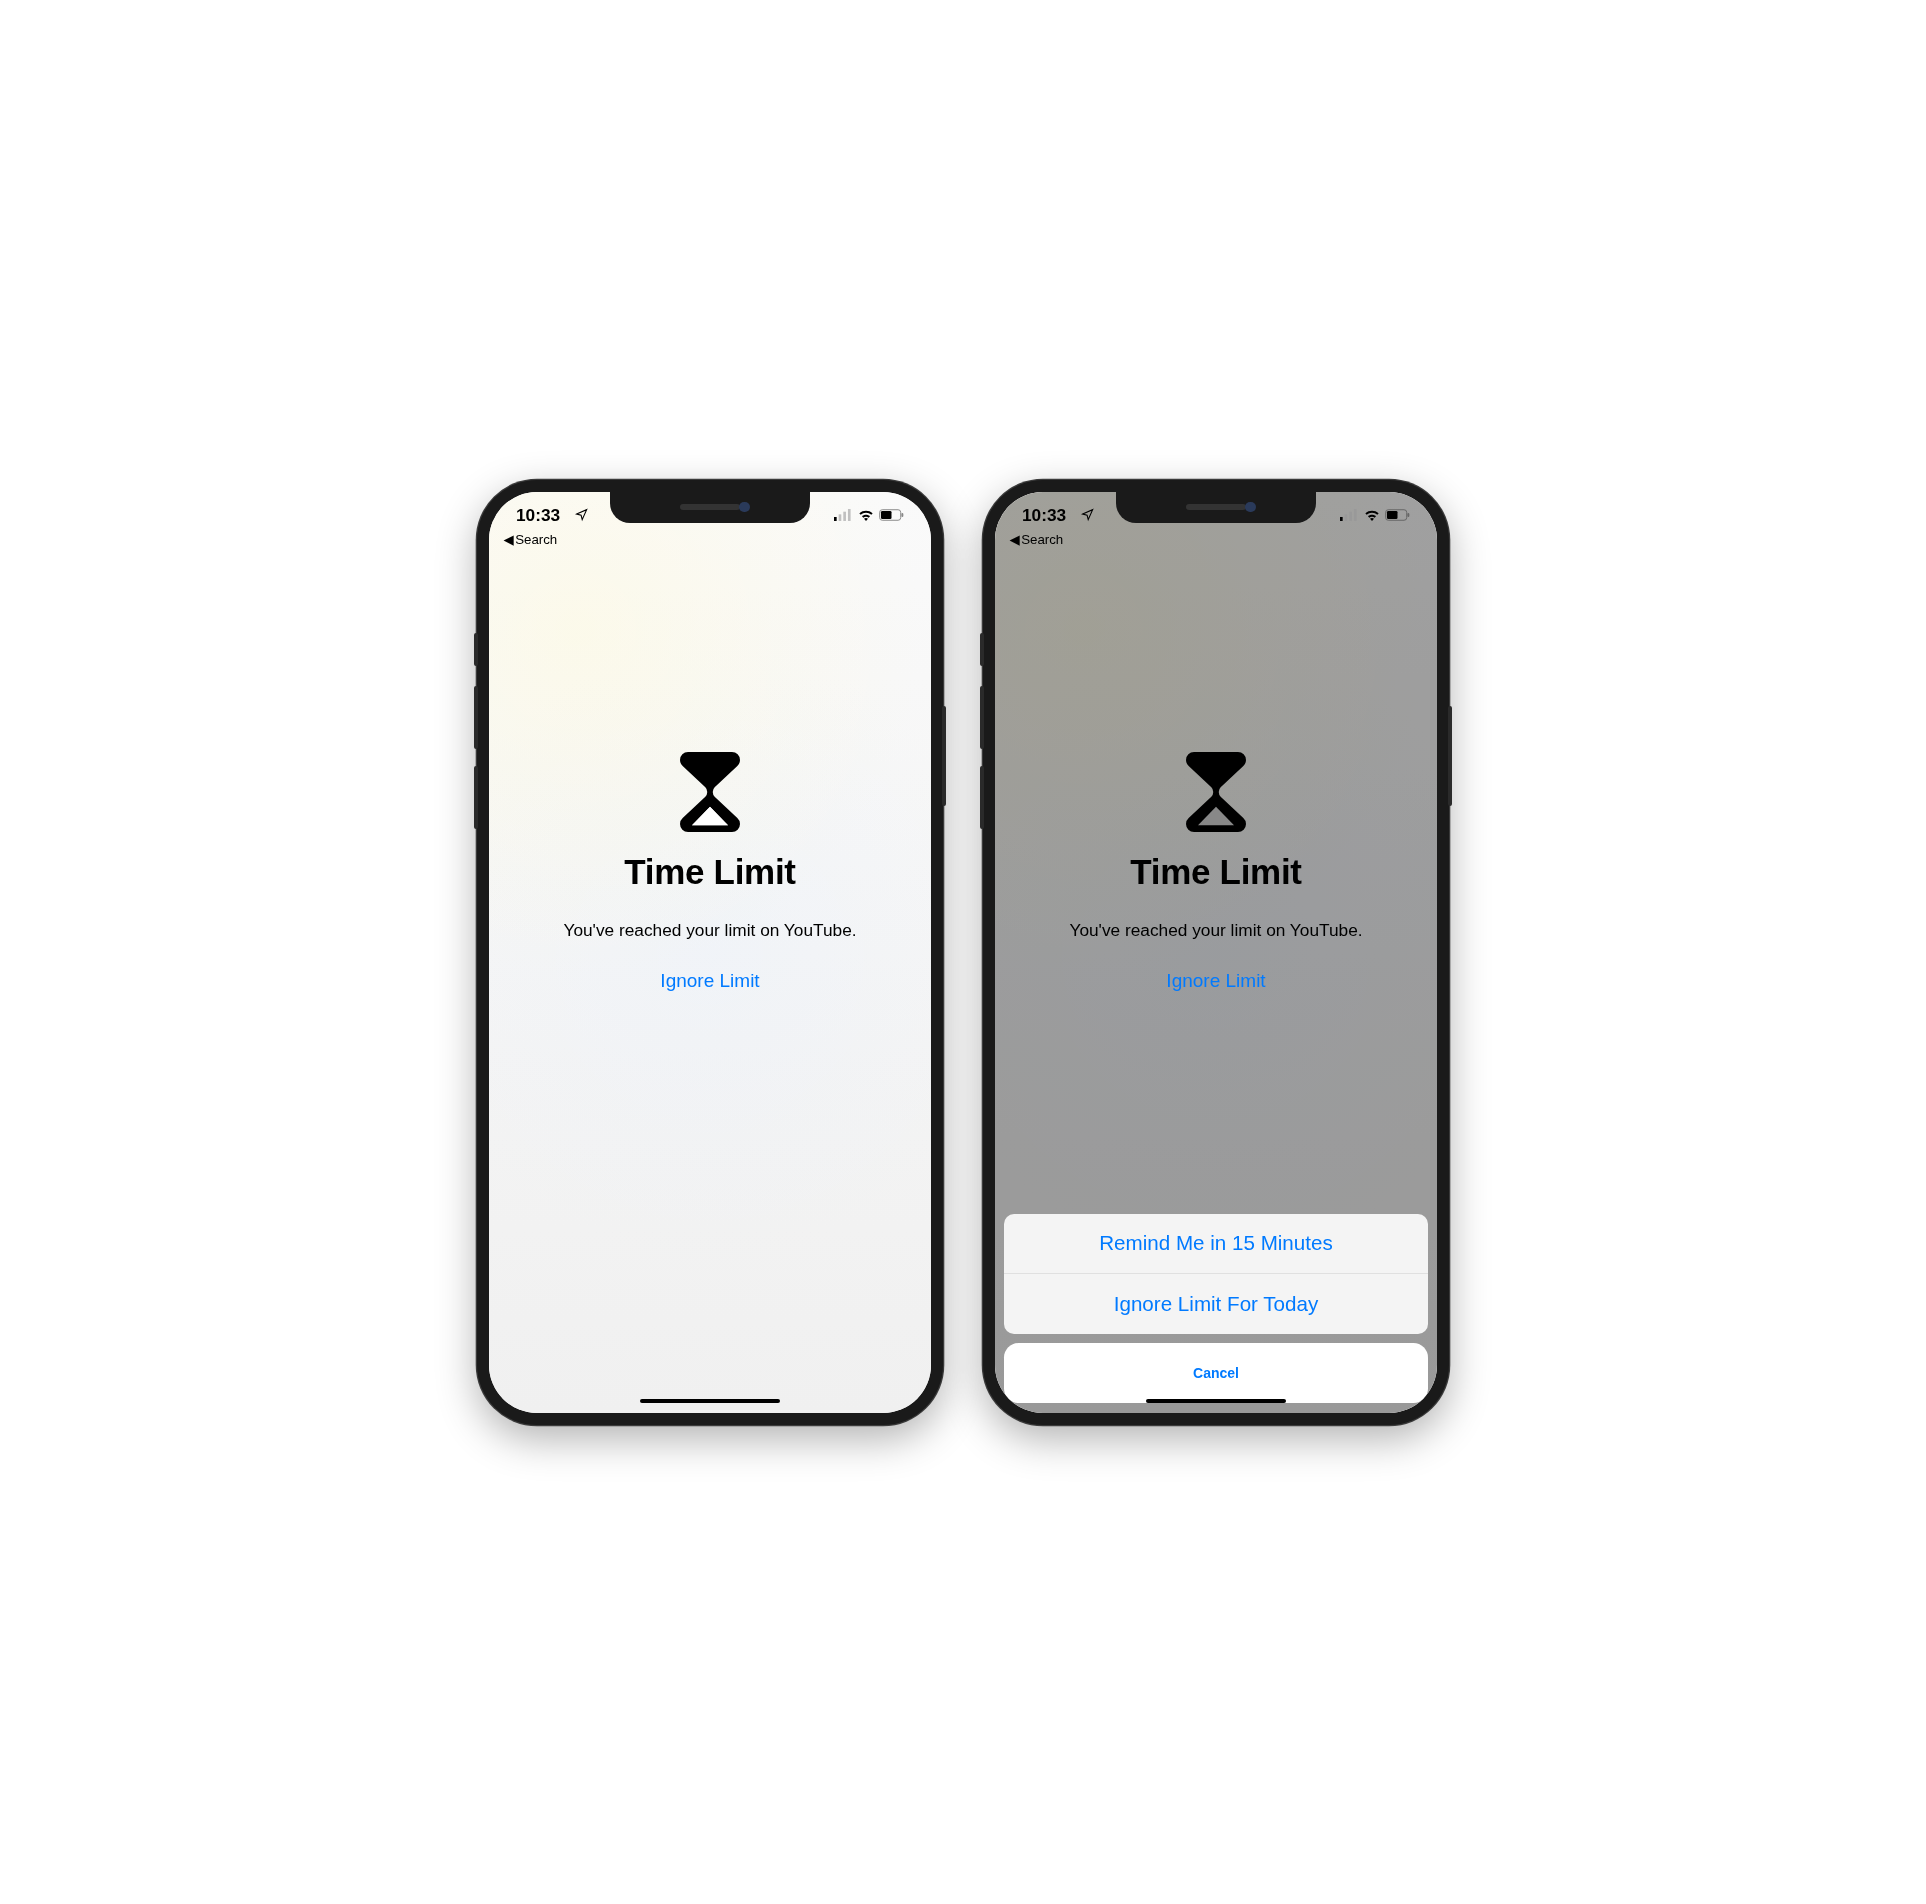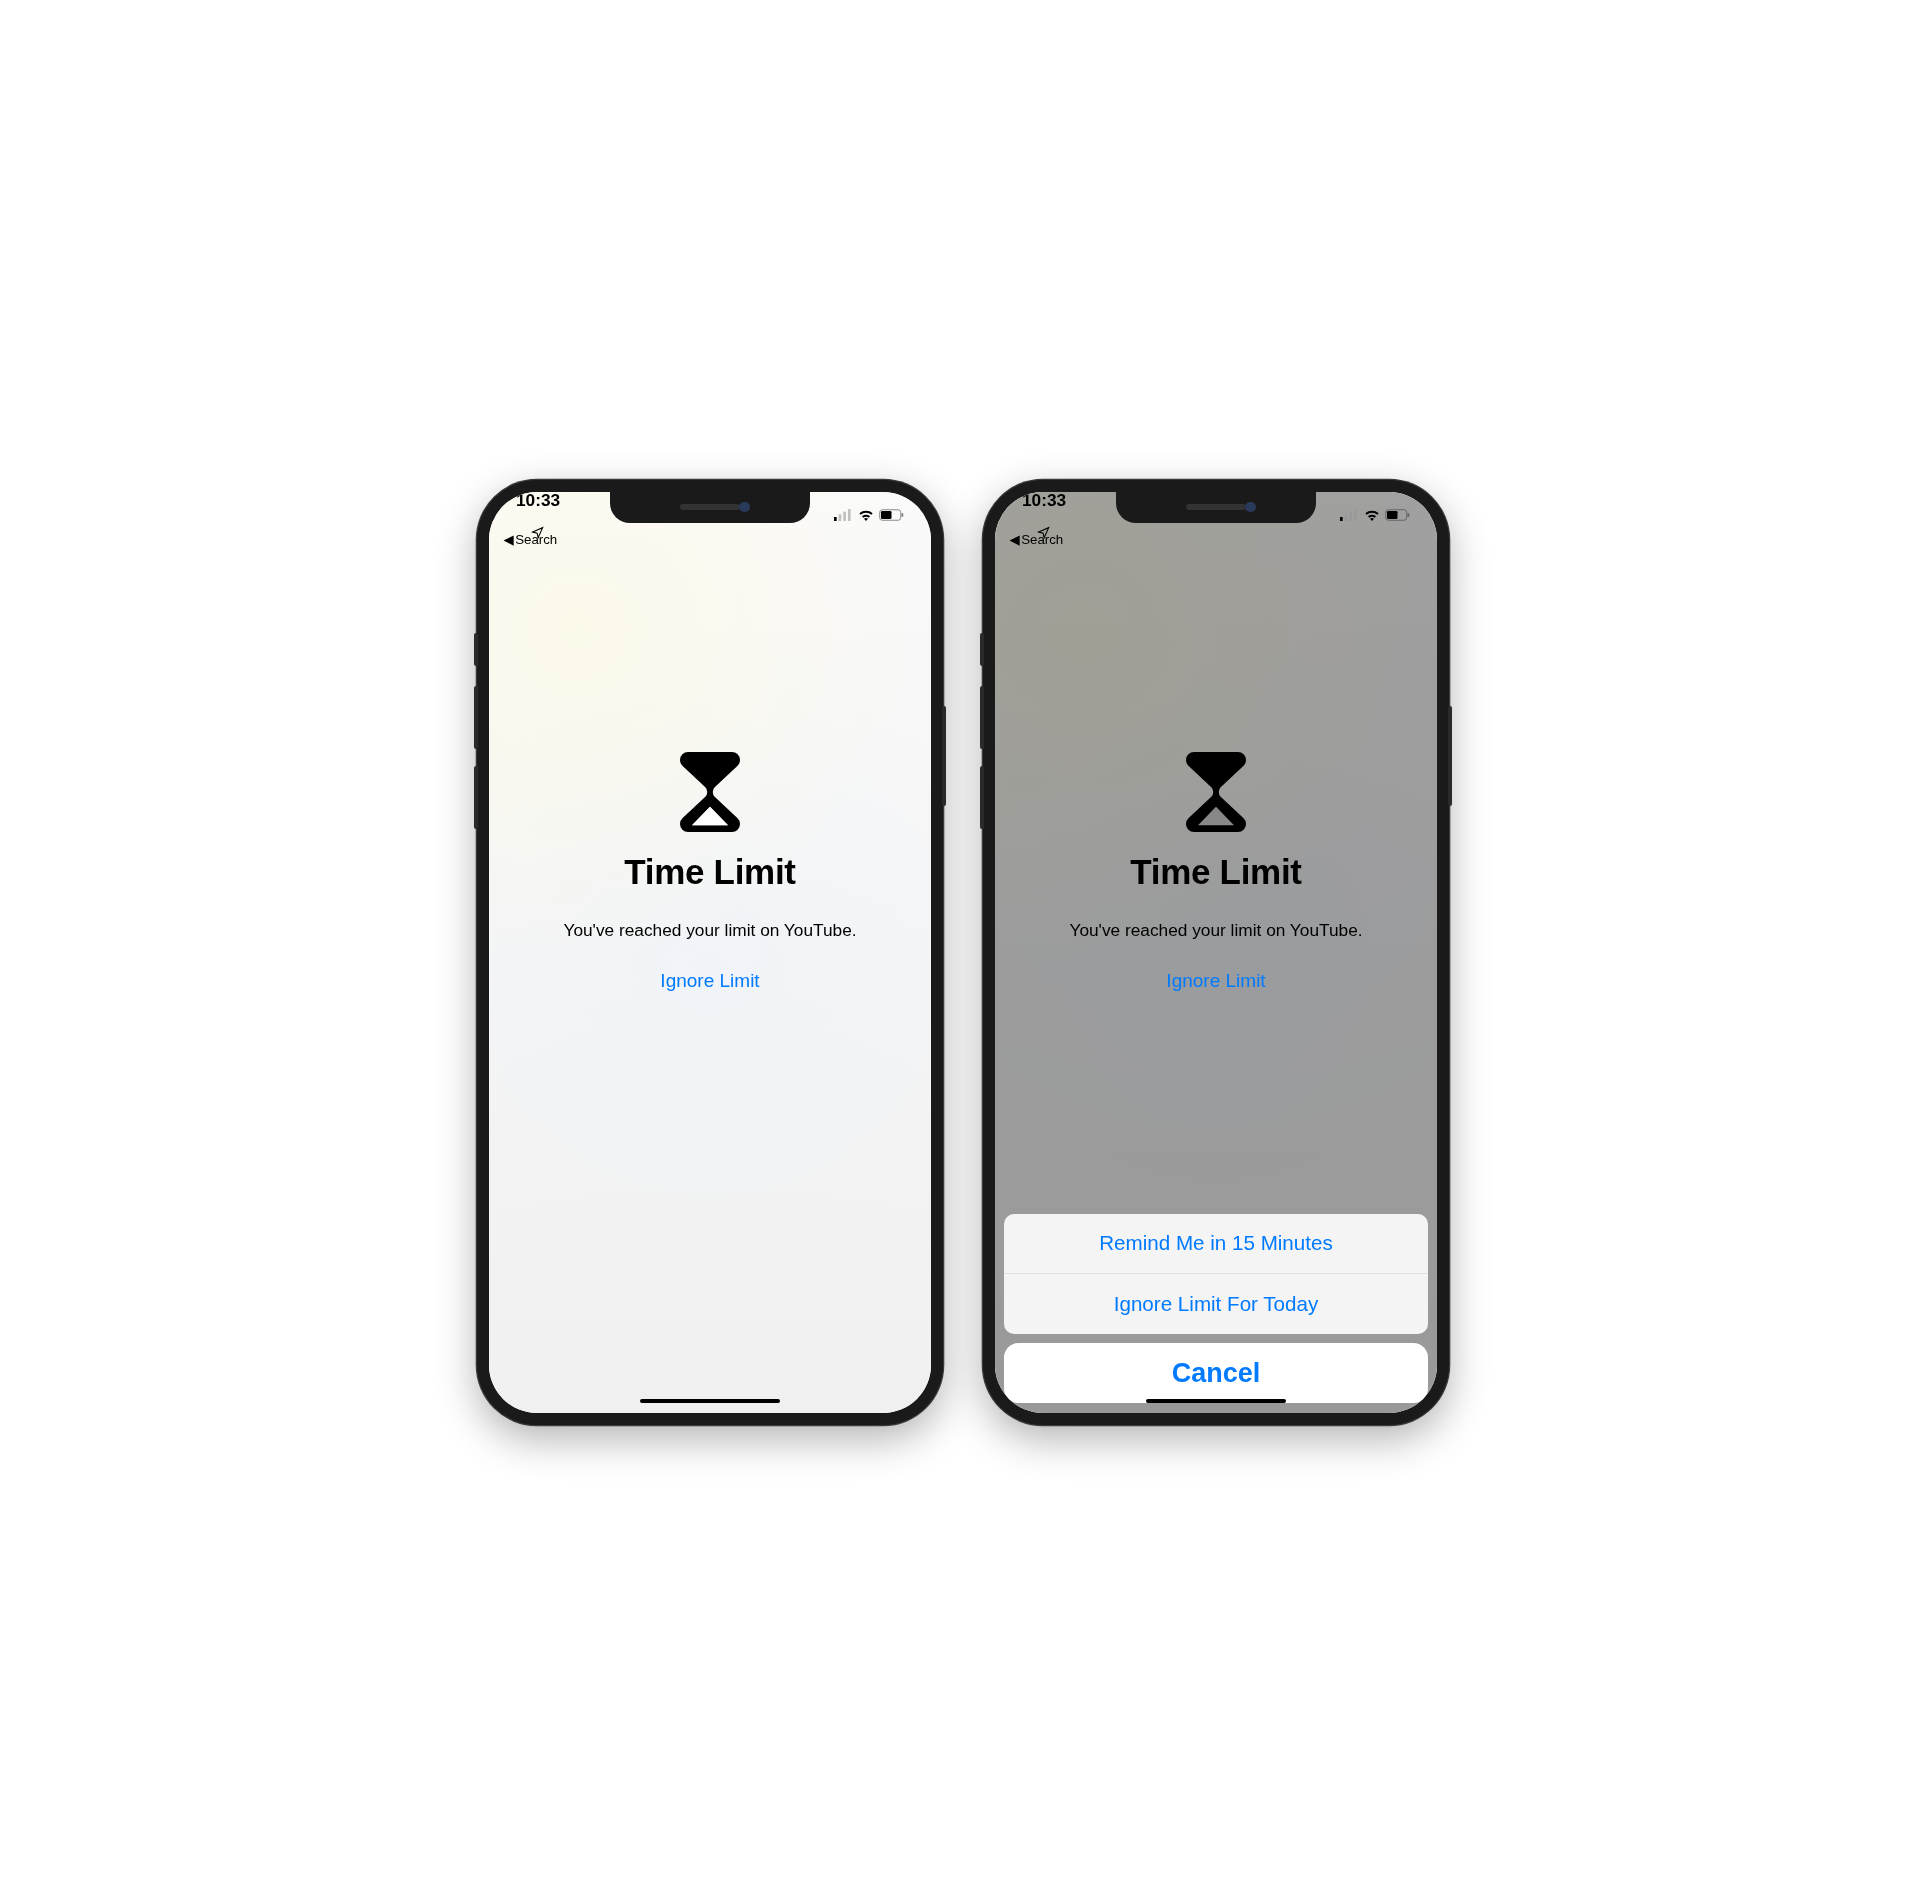--- a/index.html
+++ b/index.html
@@ -78,7 +78,7 @@
       font-weight: 600;
       color: #000;
     }
-    .status-left { display: flex; align-items: center; gap: 15px; flex-direction: column; }
+    .status-left { display: flex; align-items: center; gap: 15px; }
     .status-right { display: flex; align-items: center; gap: 5.3px; }
     .back-nav {
       display: flex;

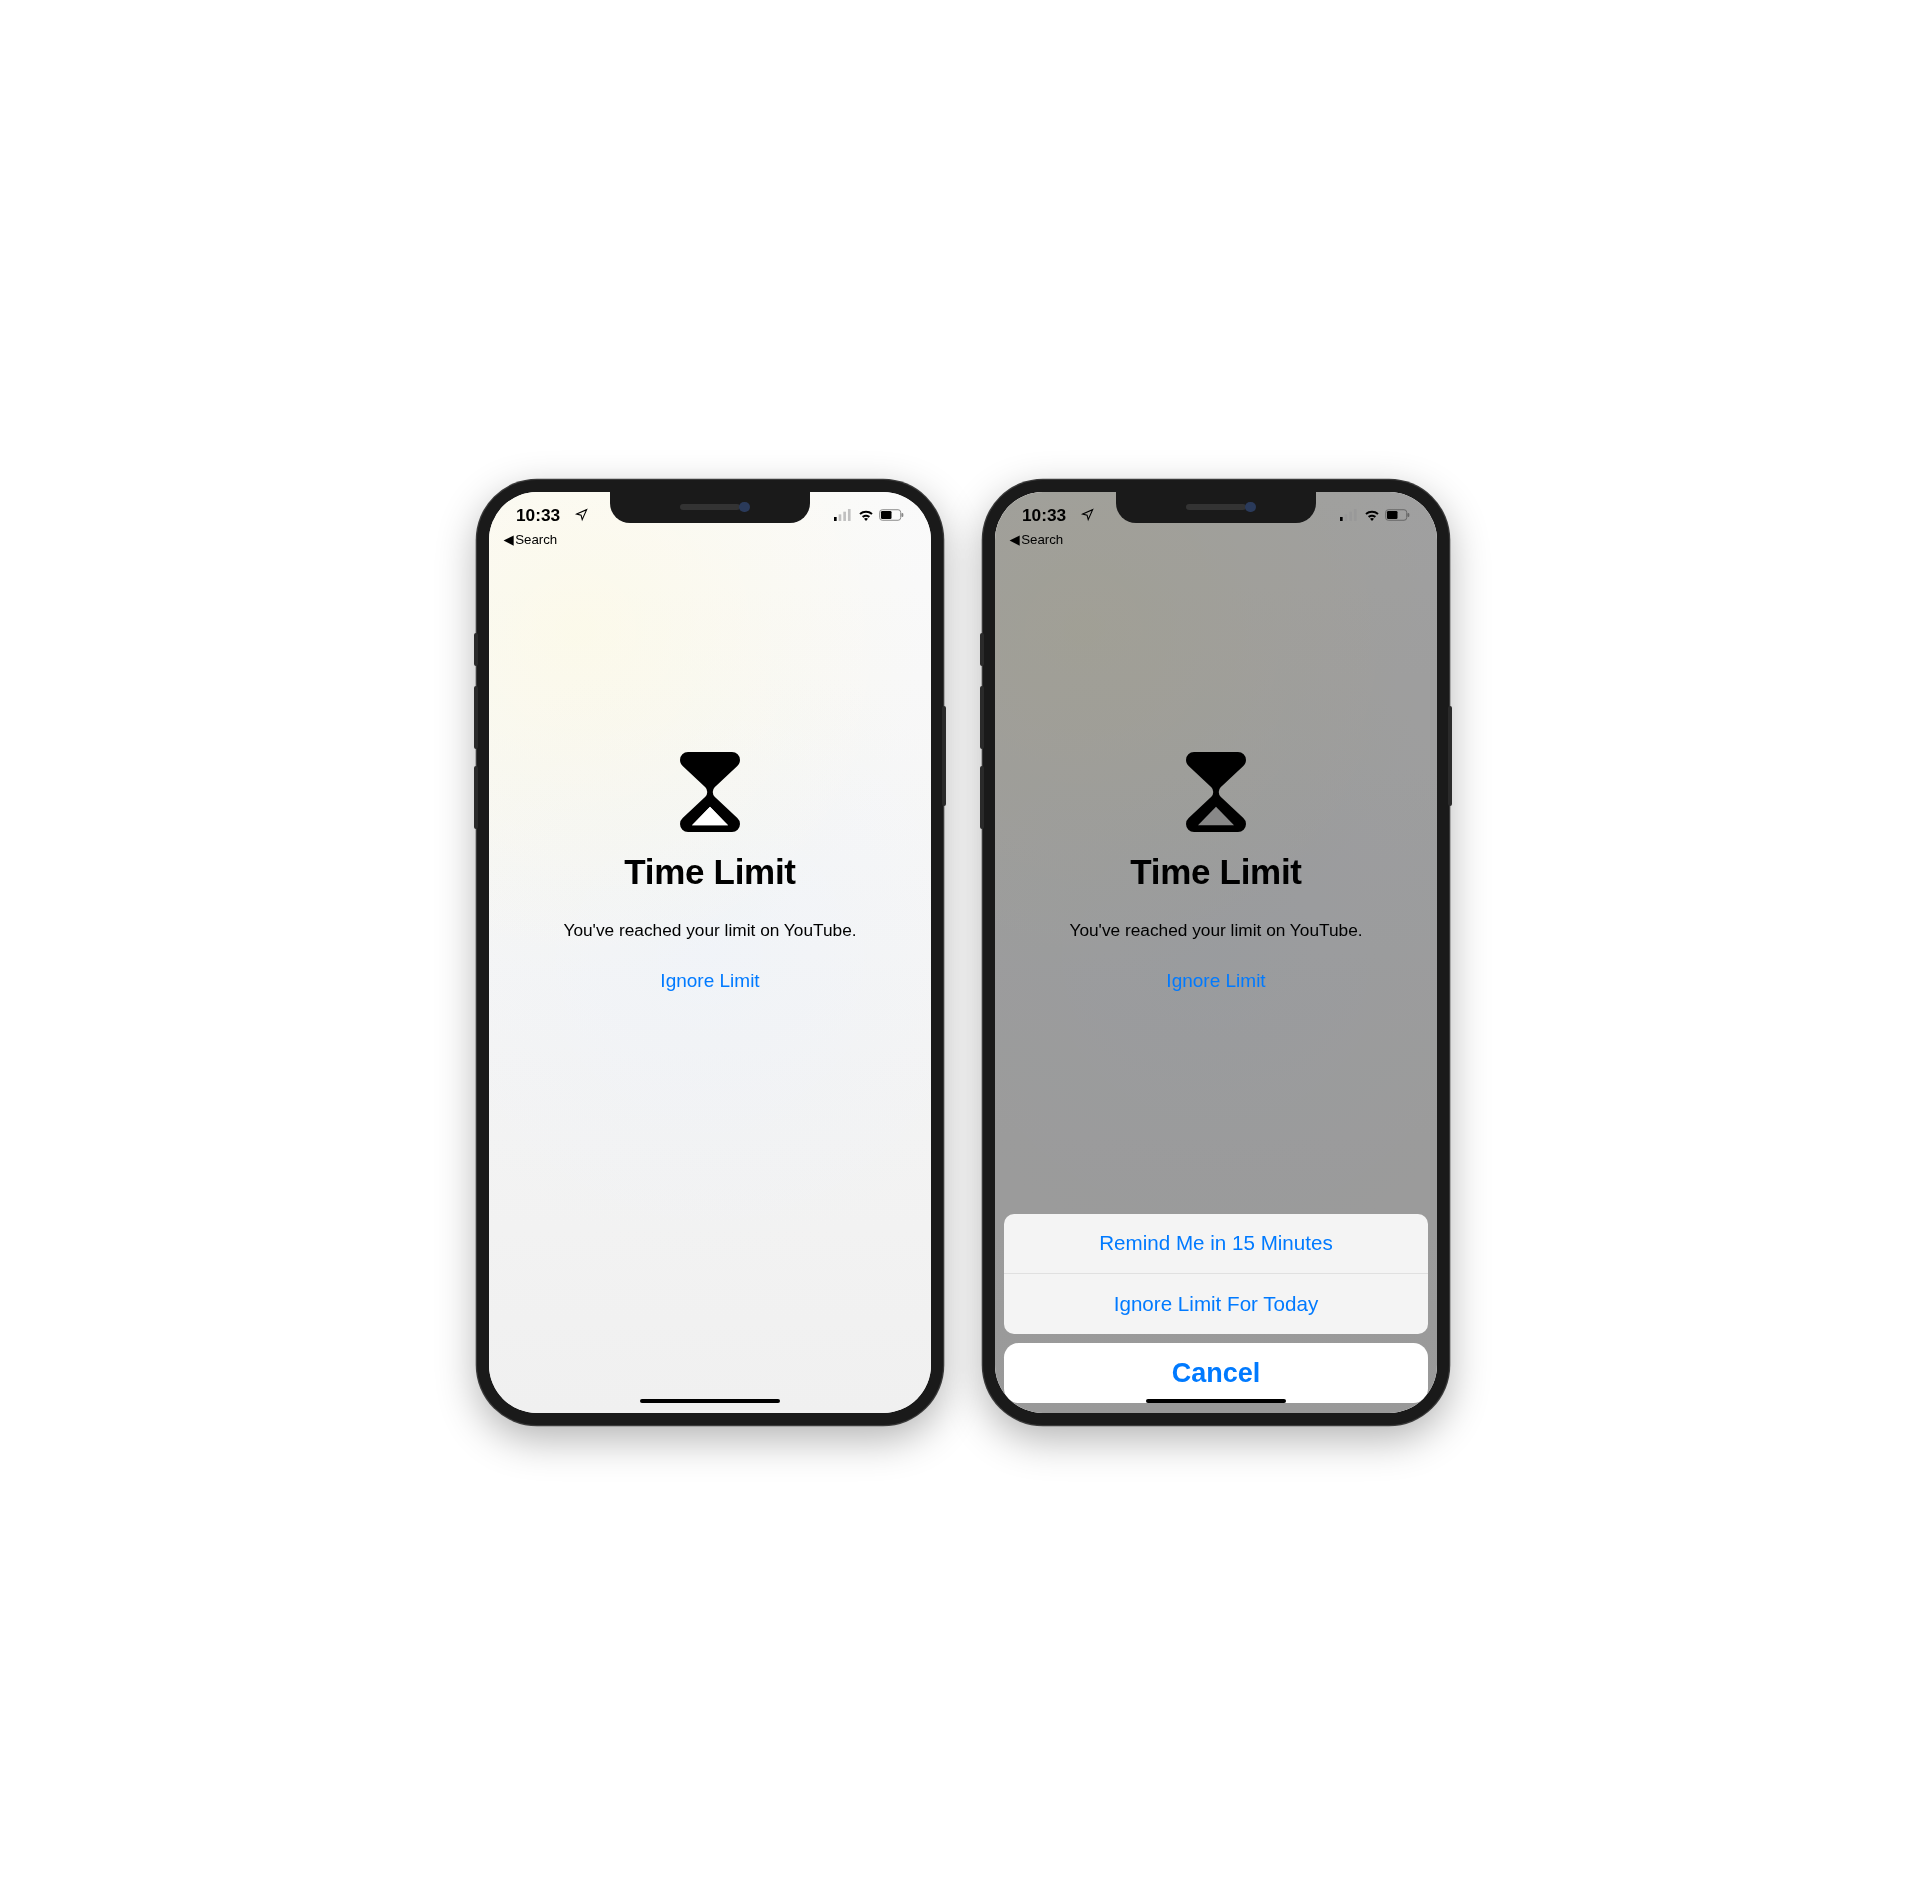--- a/index.html
+++ b/index.html
@@ -162,7 +162,7 @@
       background: #fff;
       border: none;
       border-radius: 14.6px;
-      font-size: 27px;
+      font-size: 14px;
       font-weight: 600;
       color: #007aff;
       cursor: pointer;

